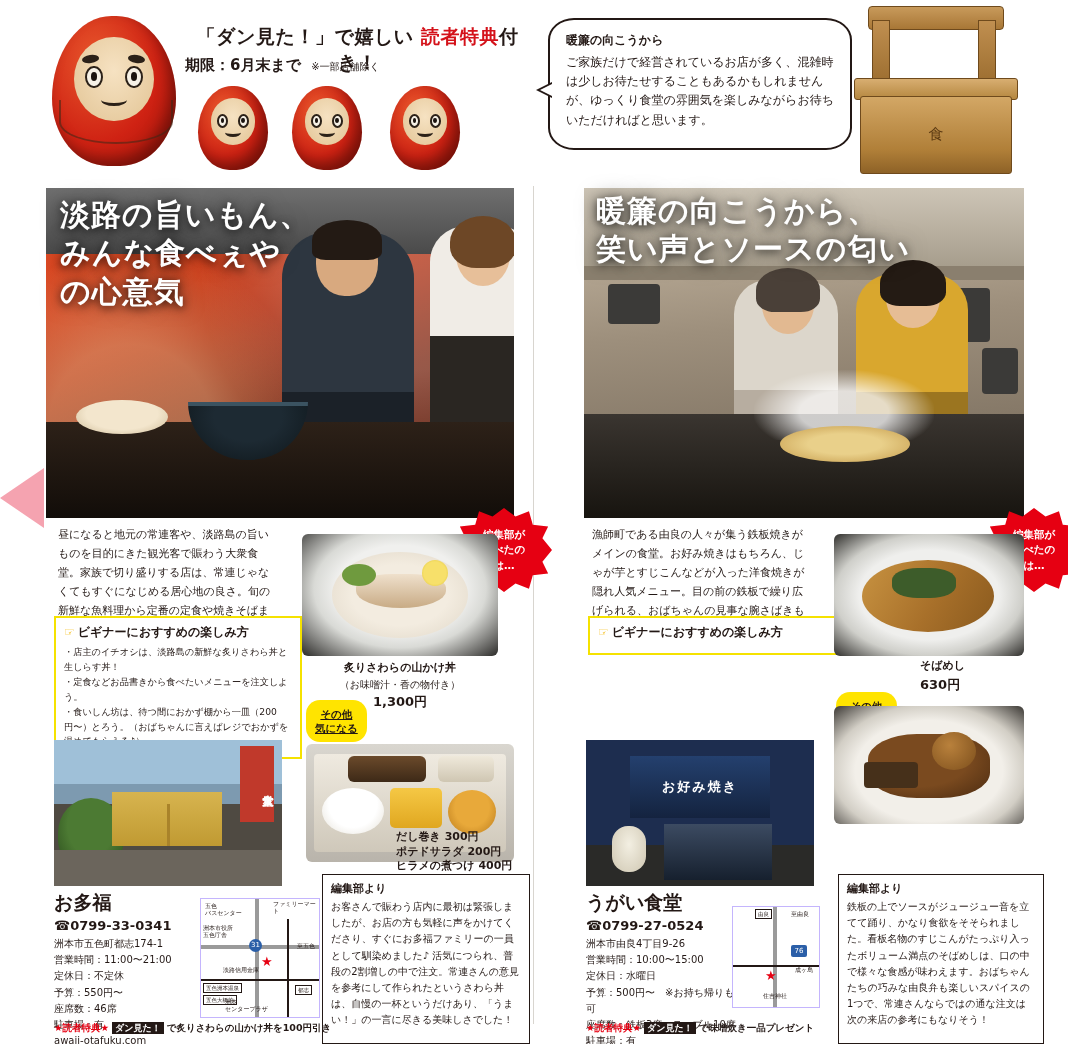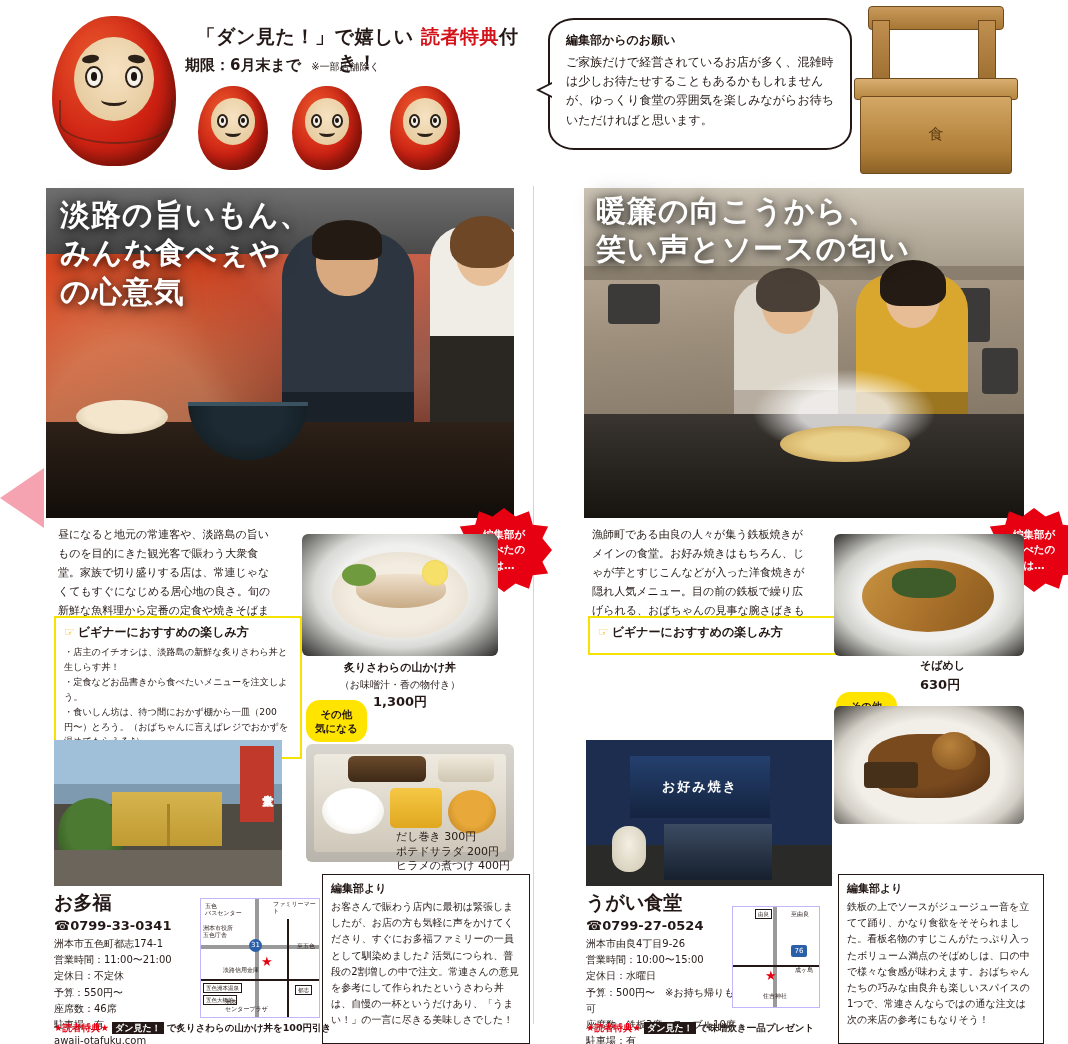--- a/index.html
+++ b/index.html
@@ -516,7 +516,7 @@
   </div>
 
   <div class="abs bubble">
-    <div class="b-title">編集部からのお願い</div>
+    <div class="b-title">暖簾の向こうから</div>
     <div class="b-body">ご家族だけで経営されているお店が多く、混雑時は少しお待たせすることもあるかもしれませんが、ゆっくり食堂の雰囲気を楽しみながらお待ちいただければと思います。</div>
   </div>
 

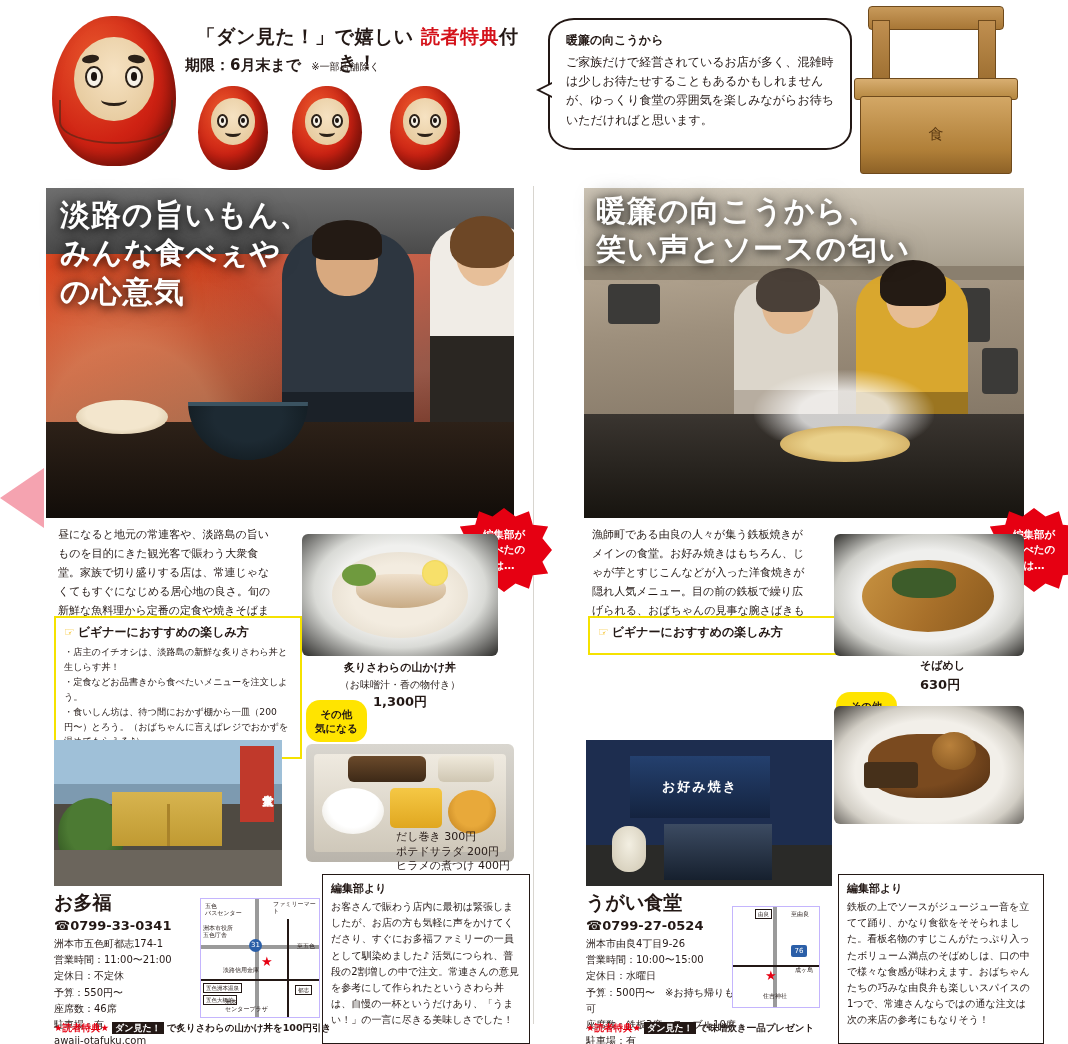--- a/index.html
+++ b/index.html
@@ -275,7 +275,7 @@
     font-size:10.5px;font-weight:bold;line-height:1.35;text-align:center;
     padding:7px 9px;color:#231815;
   }
-  .tag-l{left:306px;top:700px;}
+  .tag-l{left:306px;top:700px;text-decoration:underline;}
   .tag-r{left:836px;top:692px;}
 
   

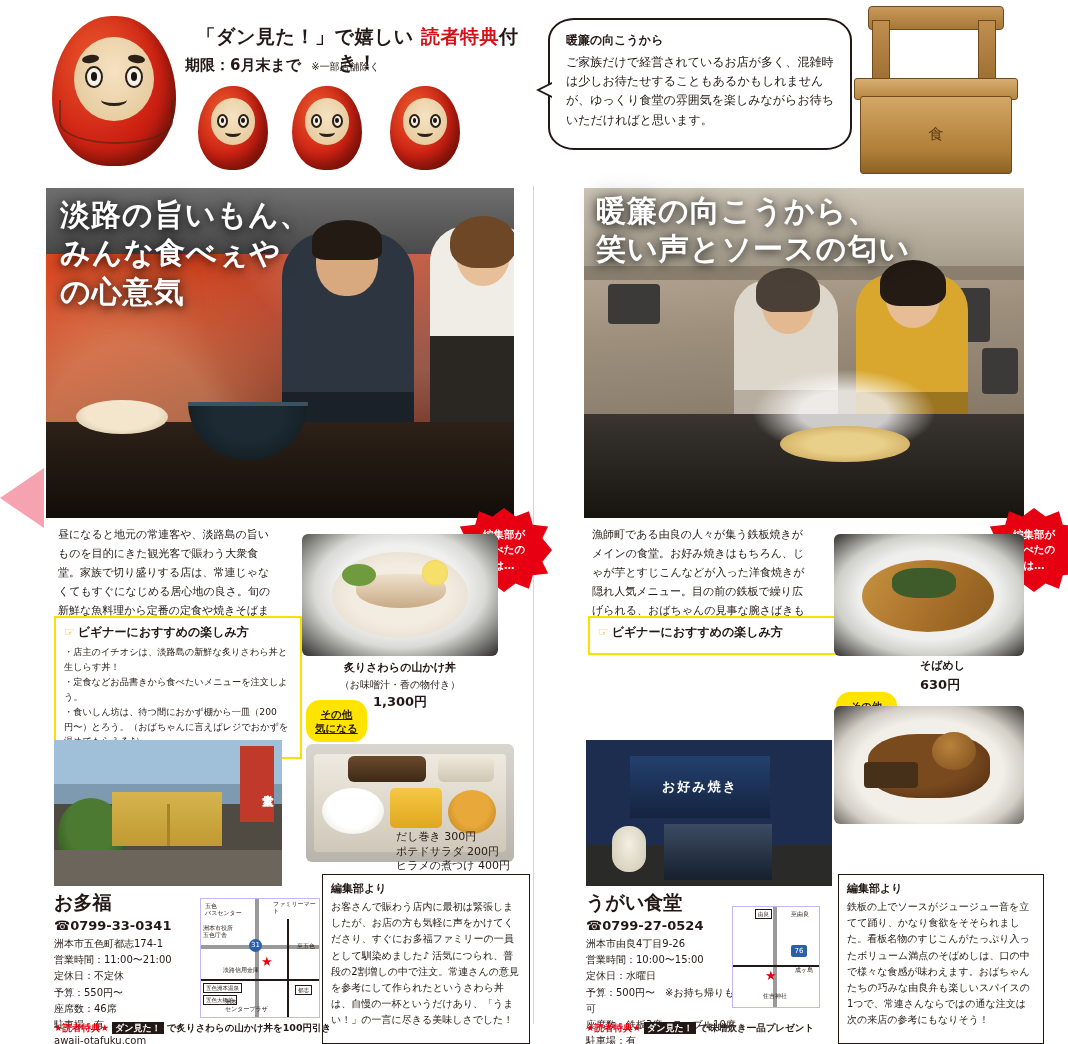--- a/index.html
+++ b/index.html
@@ -397,7 +397,6 @@
   .shop-r{
     left:586px;top:740px;width:228px;height:146px;
     background:linear-gradient(#1d2d4f 0 72%, #2a2a28 72% 100%);
-    padding-left:18px;
   }
   .shop-r .sign{
     position:absolute;left:44px;top:16px;width:140px;height:62px;

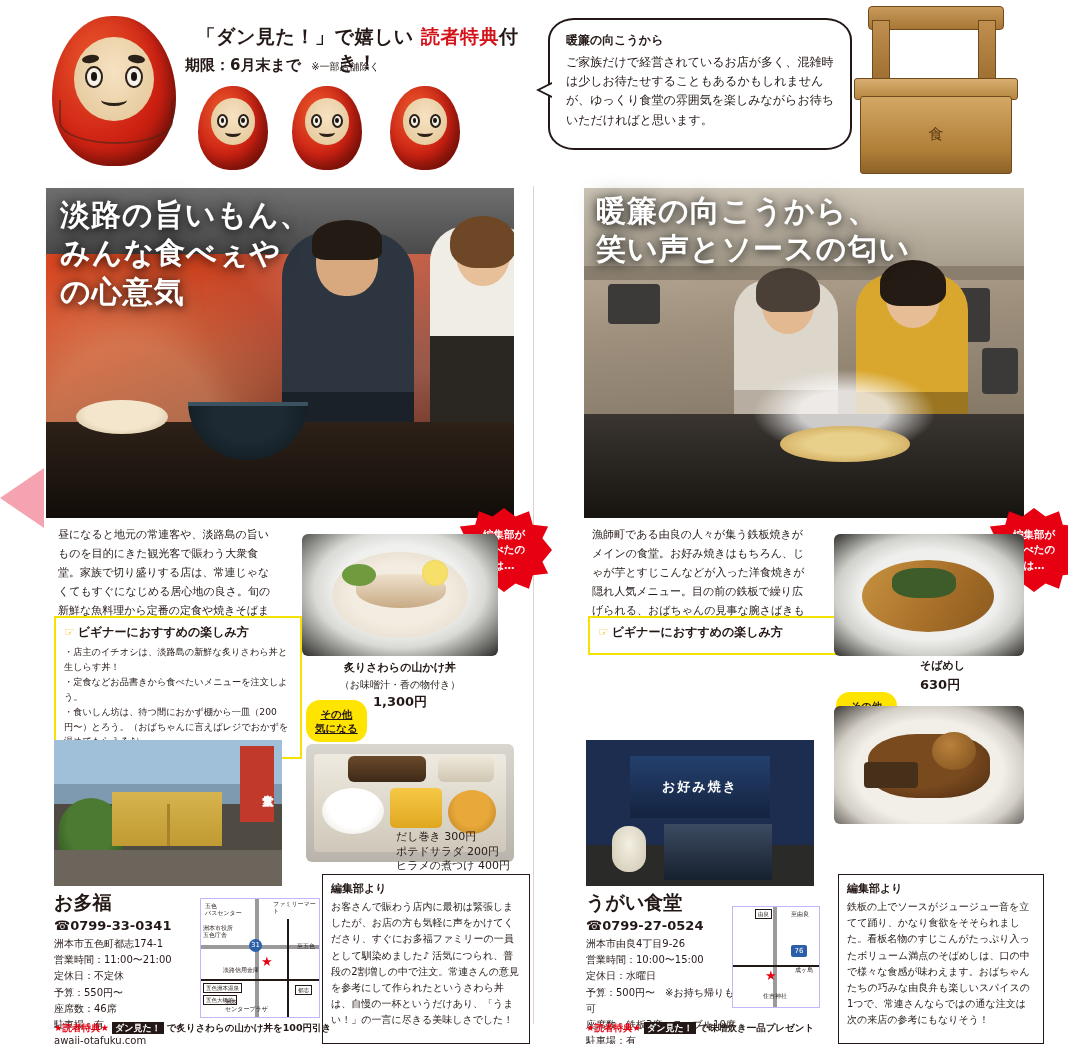--- a/index.html
+++ b/index.html
@@ -590,7 +590,7 @@
     <div class="egg"></div>
     <div class="soup"></div>
   </div>
-  <div class="abs" style="left:396px;top:830px;width:130px;font-size:11px;line-height:1.32;font-weight:normal;">
+  <div class="abs" style="left:396px;top:830px;width:130px;font-size:11px;line-height:1.32;font-weight:bold;">
     <div><span>だし巻き</span> <span>300円</span></div>
     <div><span>ポテドサラダ</span> <span>200円</span></div>
     <div><span>ヒラメの煮つけ</span> <span>400円</span></div>

